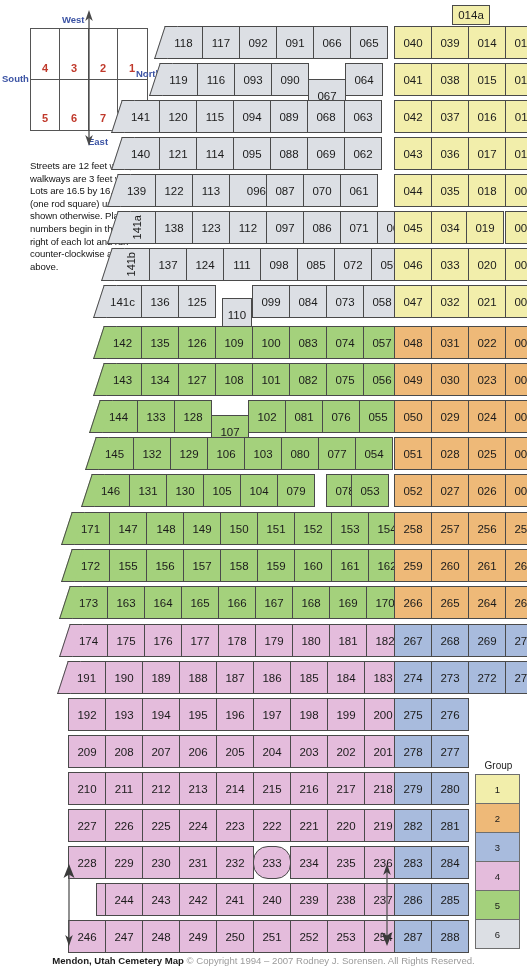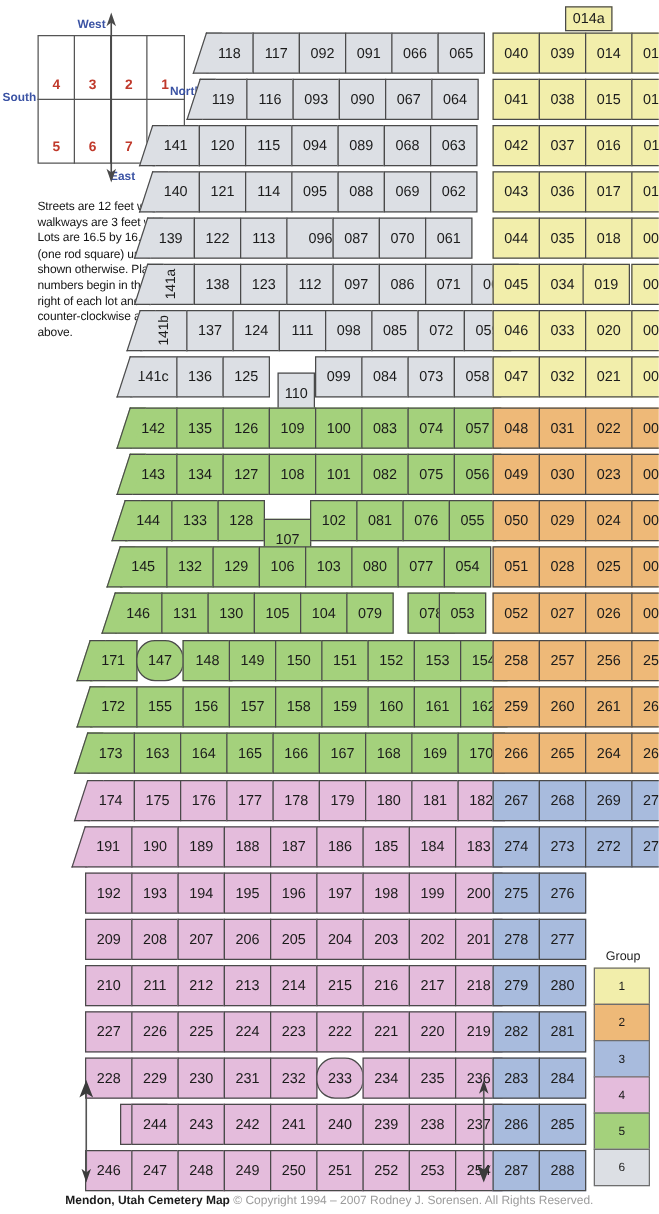--- a/index.html
+++ b/index.html
@@ -133,7 +133,7 @@
       <div class="cell g6" style="left: 111px; width: 38px;">
         <span>090</span>
       </div>
-      <div class="cell g6" style="left: 148px; width: 38px;">
+      <div class="cell g6" style="left: 148px; width: 38px; margin-top: 16px;">
         <span>067</span>
       </div>
       <div class="cell g6" style="left: 185px; width: 38px;">

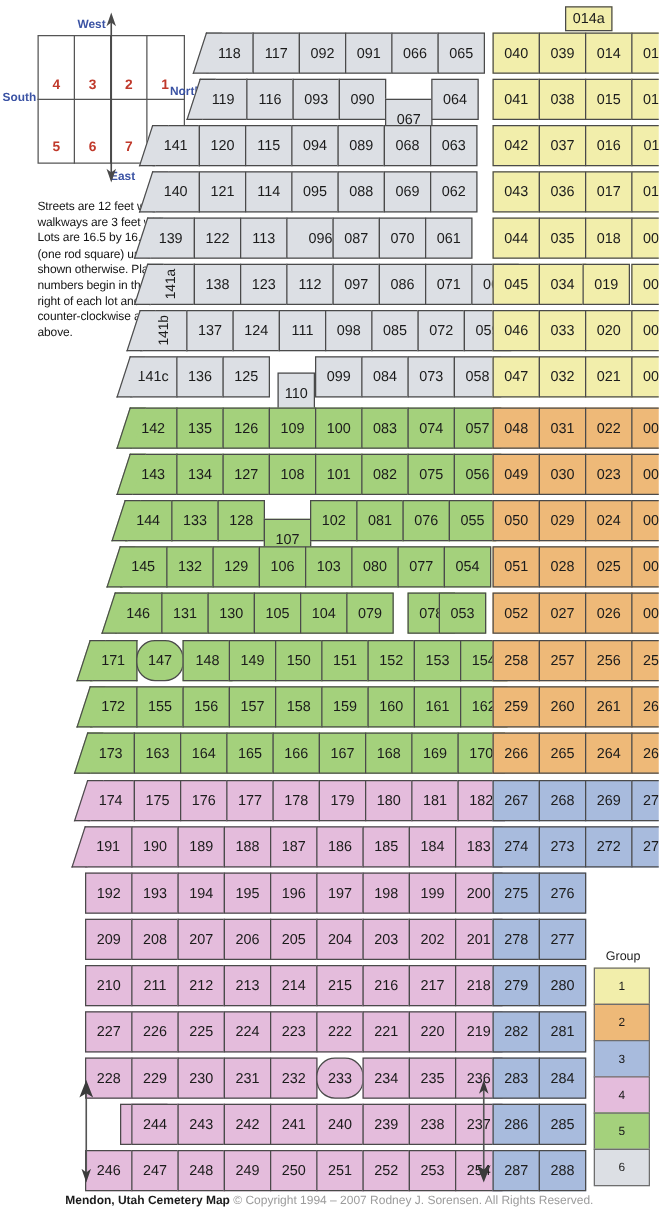--- a/index.html
+++ b/index.html
@@ -421,7 +421,7 @@
       <div class="cell g5 slantL" style="left: 0px; width: 38px;">
         <span>171</span>
       </div>
-      <div class="cell g5" style="left: 37px; width: 38px; border-radius: 15px;">
+      <div class="cell g5" style="left: 37px; width: 38px;">
         <span>147</span>
       </div>
       <div class="cell g5" style="left: 74px; width: 40px; align-items: center;">

